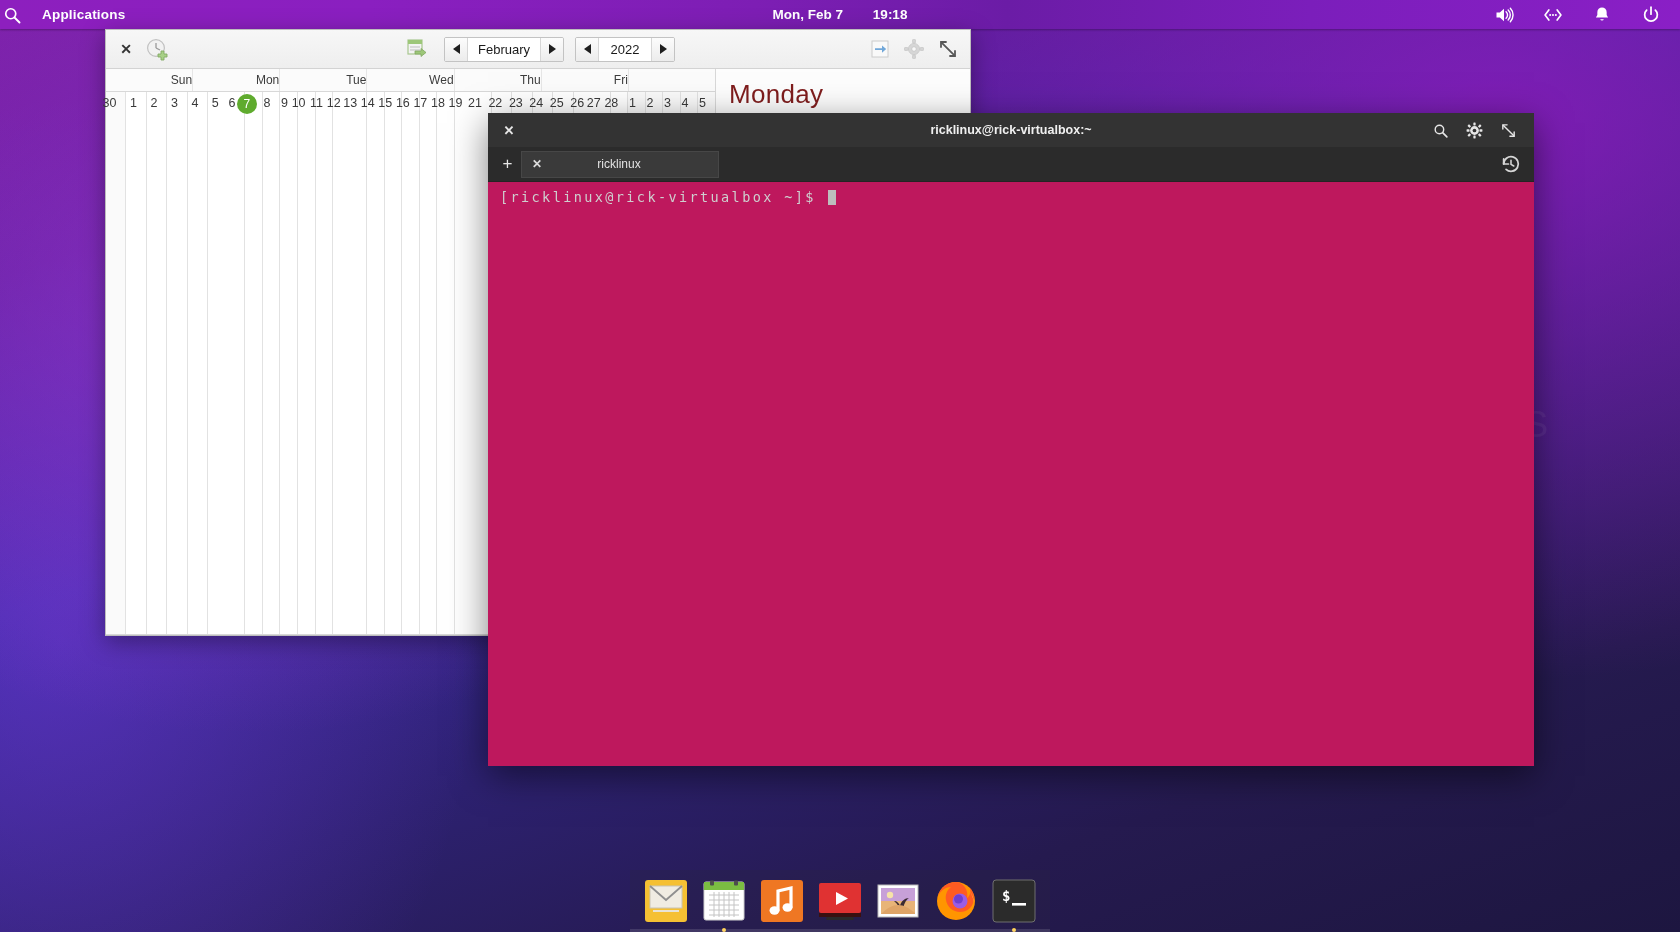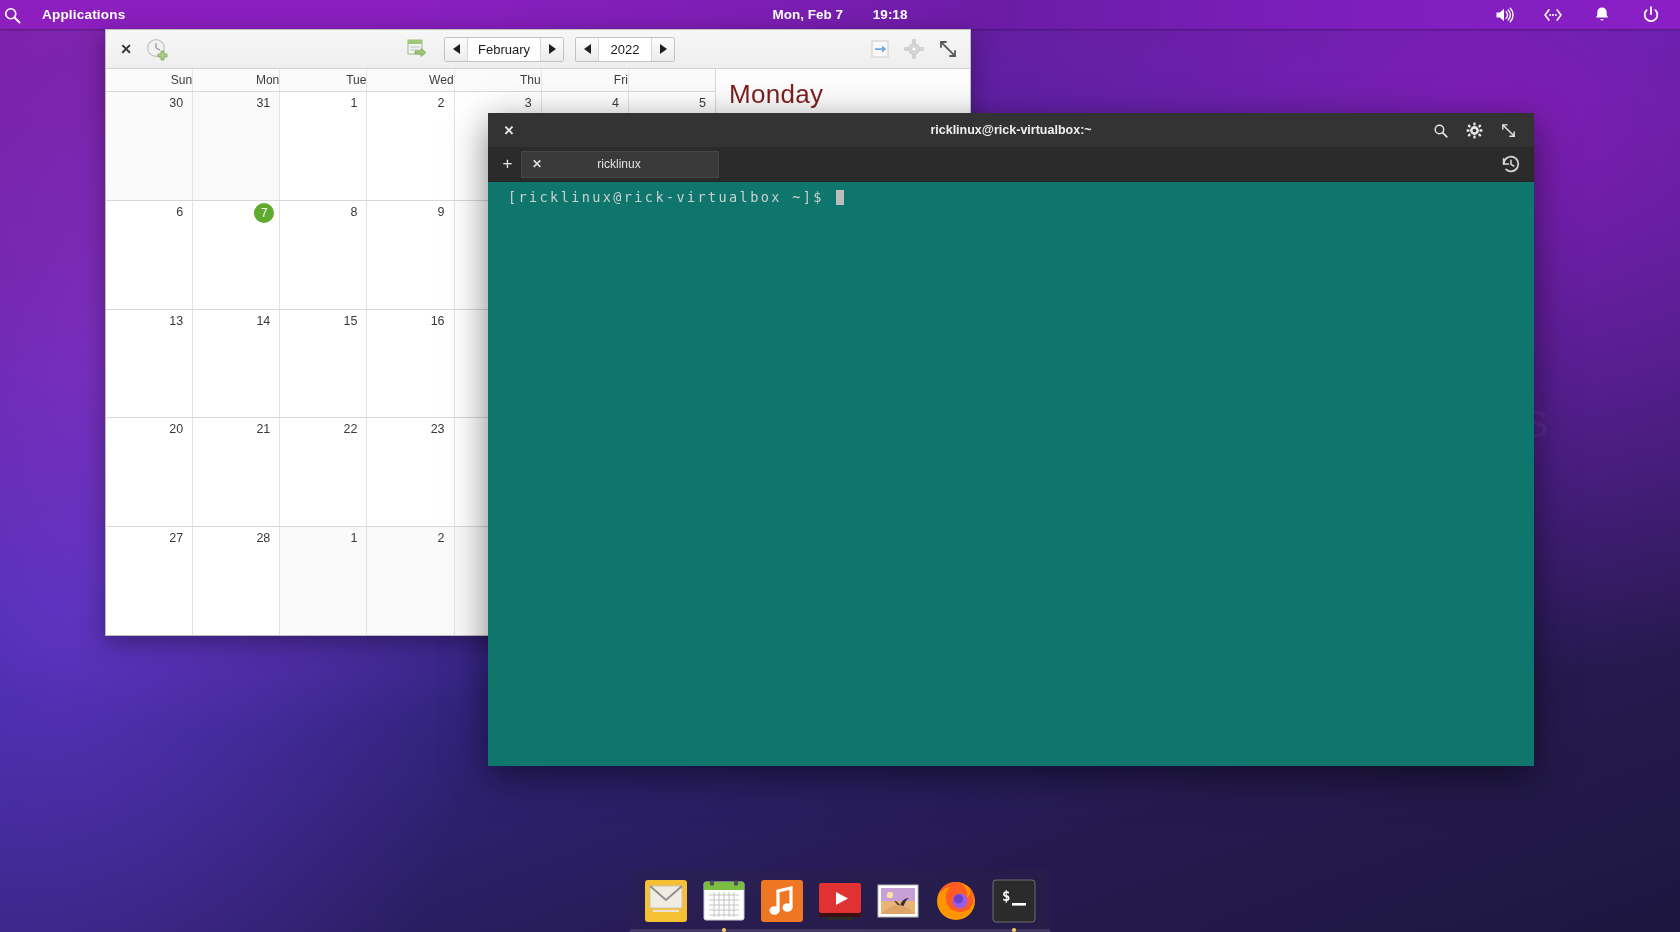--- a/index.html
+++ b/index.html
@@ -320,7 +320,7 @@
         <div class="dow">Fri</div>
         <div class="dow">Sat</div>
       </div>
-      <div id="weeks-host" style="display: flex; flex-direction: column; flex: 1 1 0%;">
+      <div id="weeks-host" style="display: flex; flex-direction: row; flex: 1 1 0%;">
           <div class="week">
             <div class="day other">
               <span class="num">30</span>

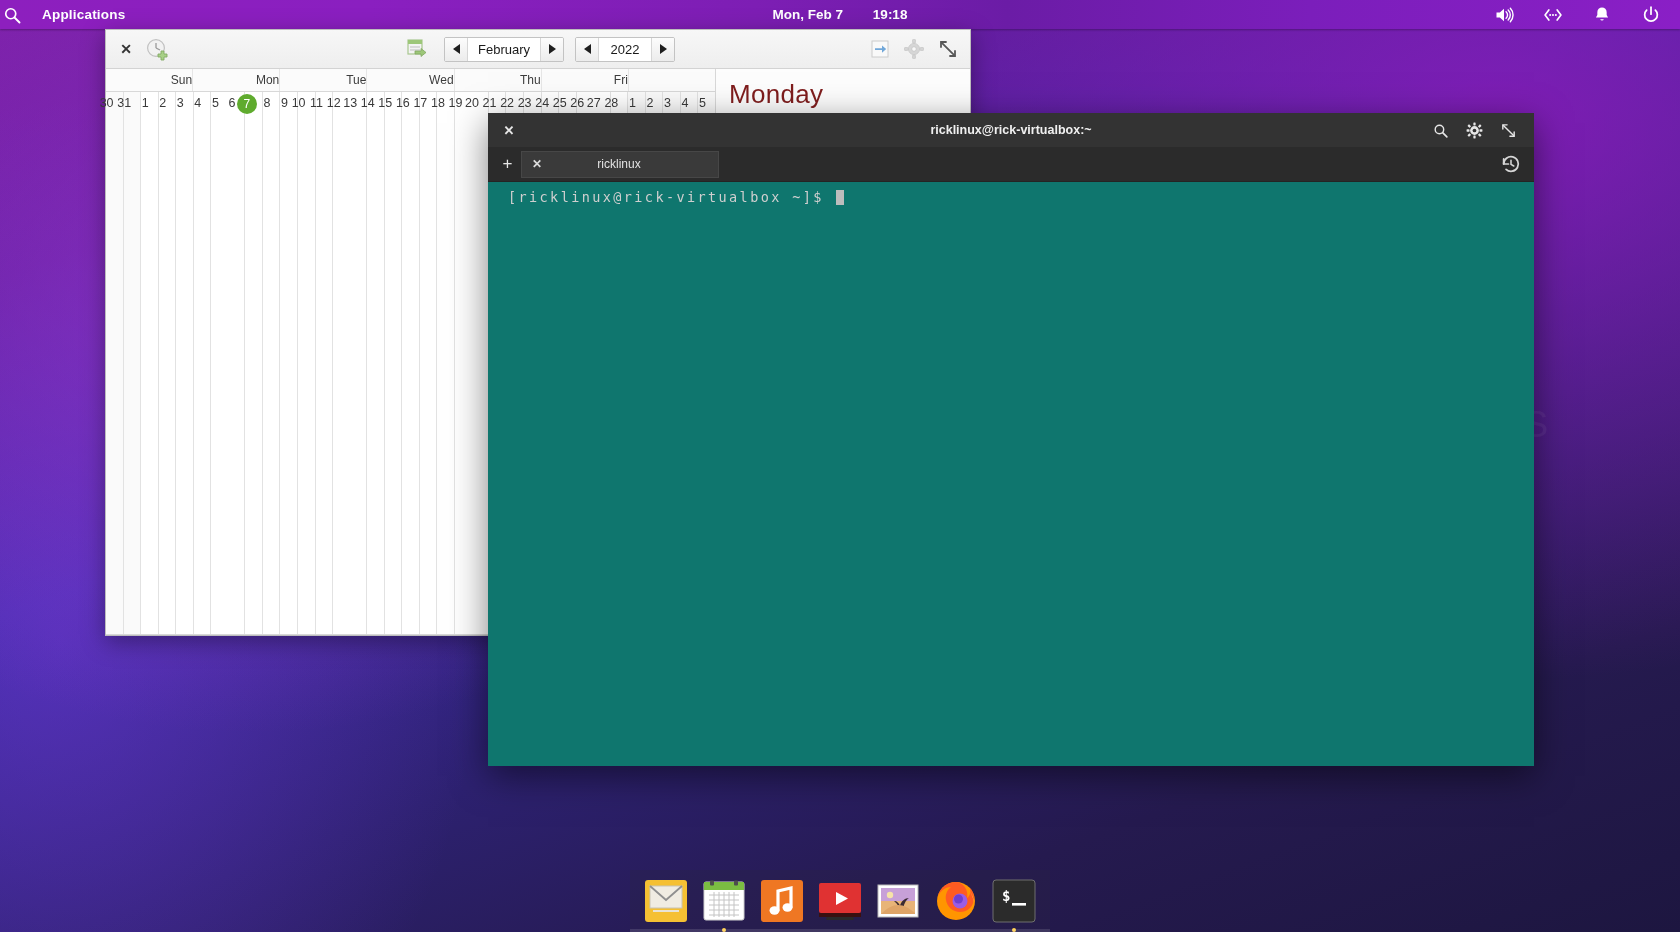--- a/index.html
+++ b/index.html
@@ -324,9 +324,6 @@
           <div class="week">
             <div class="day other">
               <span class="num">30</span>
-            </div>
-            <div class="day other">
-              <span class="num">31</span>
             </div>
             <div class="day">
               <span class="num">1</span>

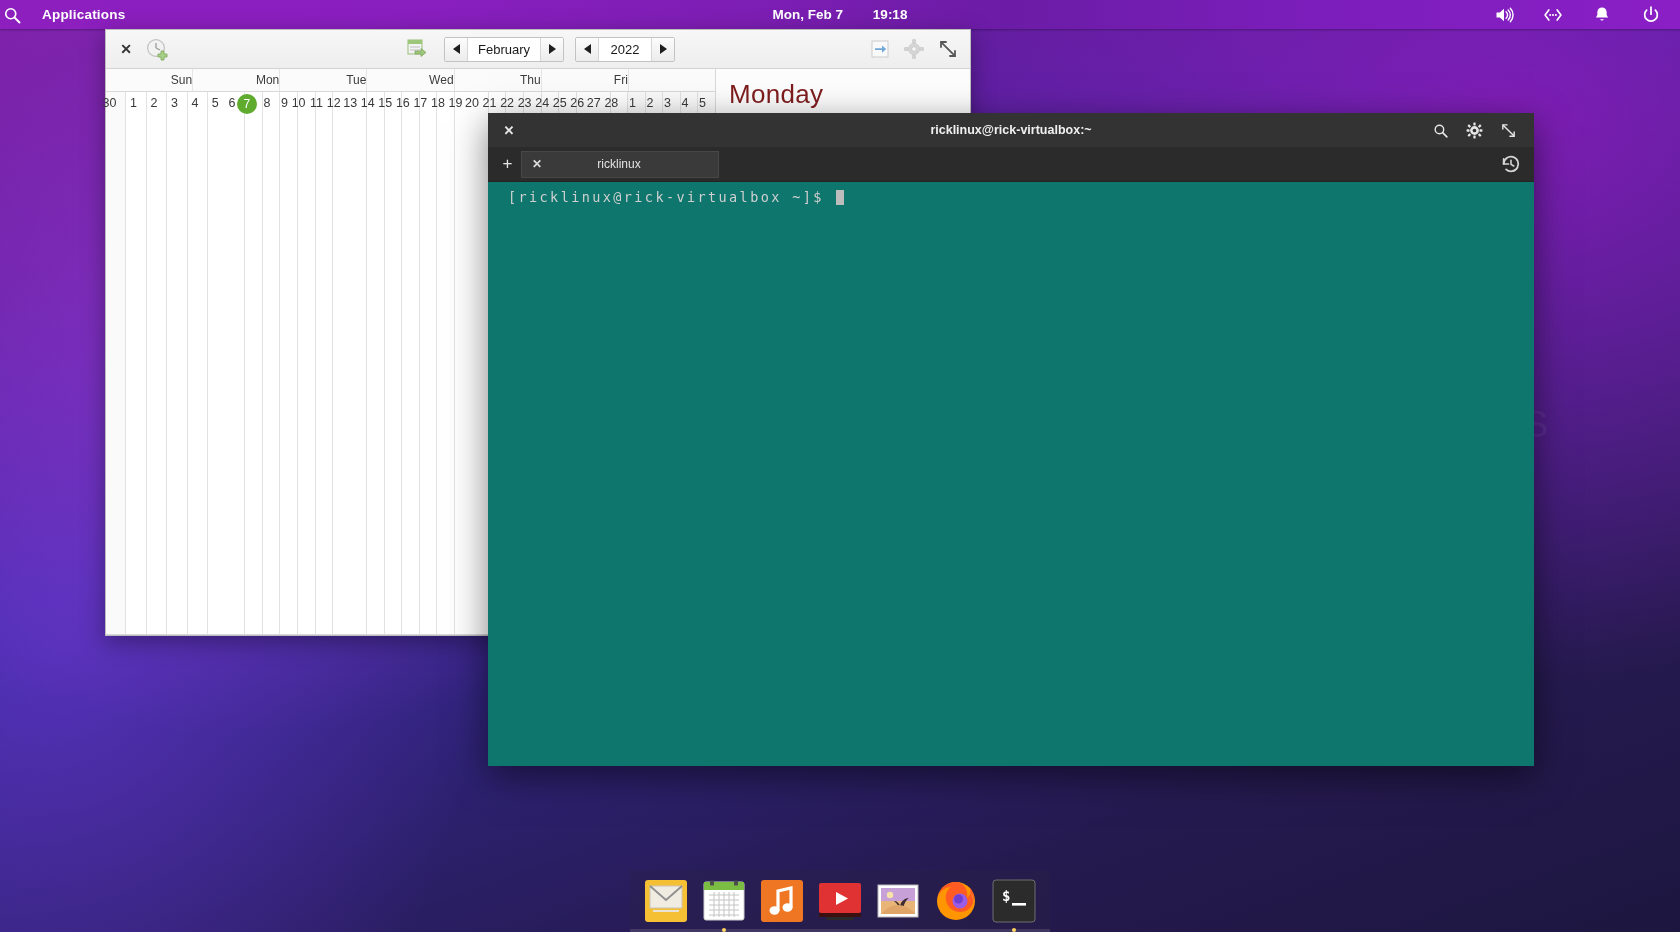--- a/index.html
+++ b/index.html
@@ -388,9 +388,6 @@
             </div>
           </div>
           <div class="week">
-            <div class="day">
-              <span class="num">20</span>
-            </div>
             <div class="day">
               <span class="num">21</span>
             </div>

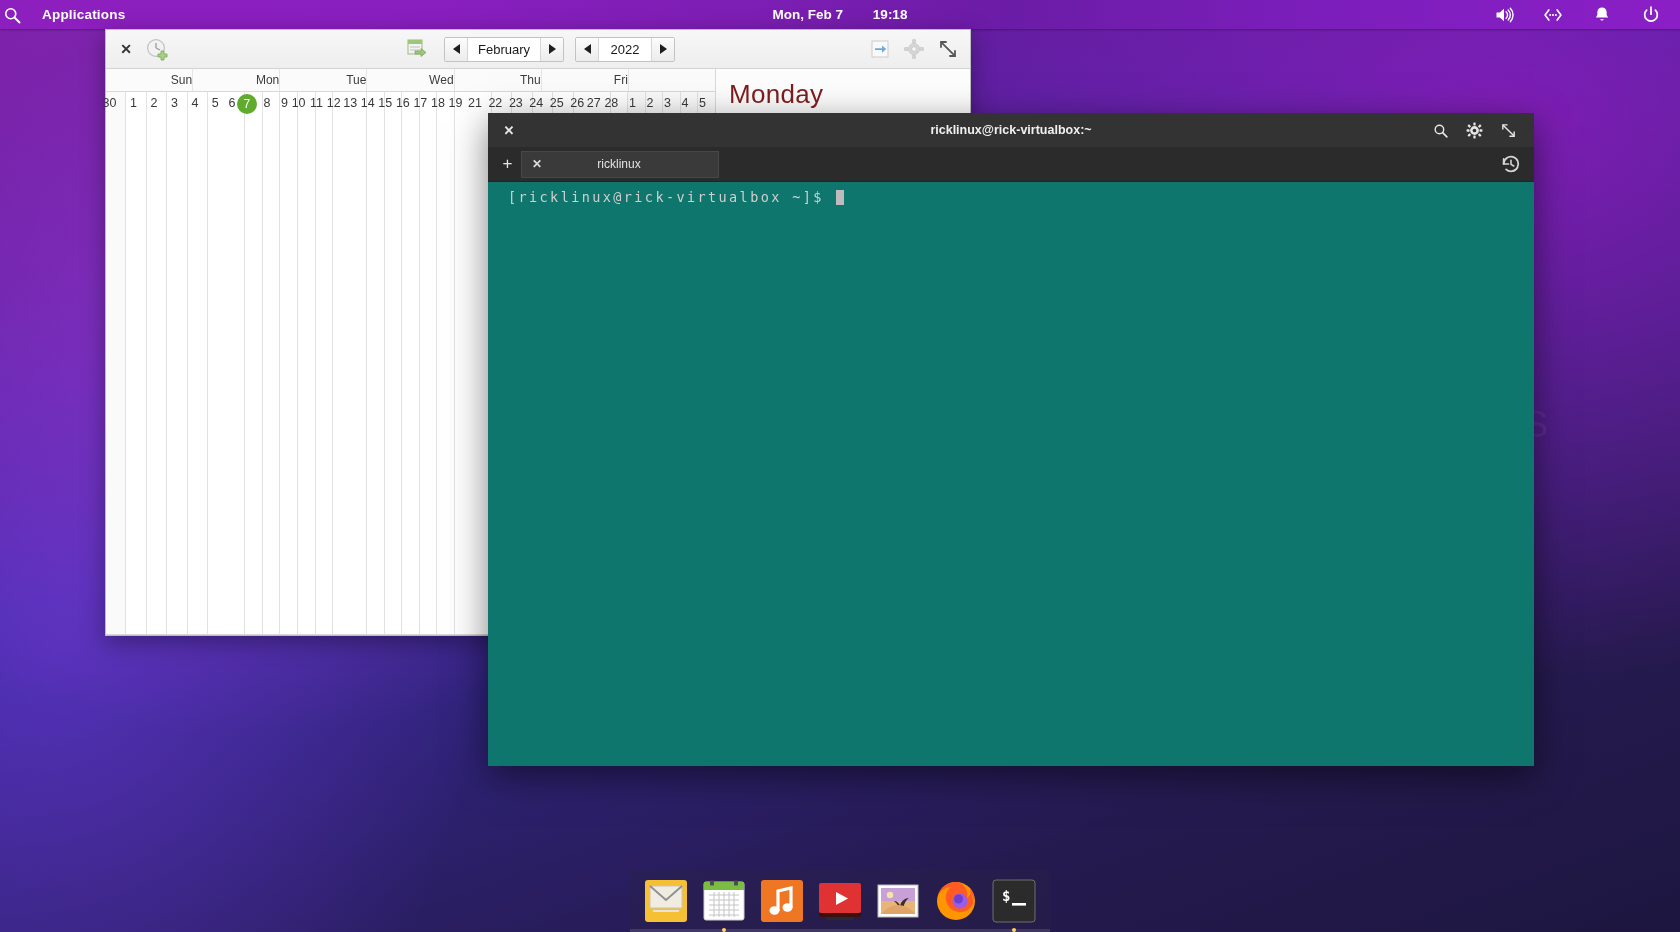--- a/index.html
+++ b/index.html
@@ -146,7 +146,7 @@
   #term .tab .tablabel { flex: 1; text-align: center; color: #e2e2e2; font-size: 12px; padding-right: 22px; }
   #term .t-hist { margin-left: auto; width: 22px; height: 22px; margin-right: 6px; cursor: pointer; }
   #term .t-body {
-    flex: 1; background: #0f766e; padding: 7px 20px; position: relative;
+    flex: 1; background: #be185d; padding: 7px 12px; position: relative;
     font-family: "DejaVu Sans Mono", monospace; font-size: 13.5px;
   }
   #term .prompt { color: #cfcfcf; letter-spacing: 2.4px; white-space: pre; }

